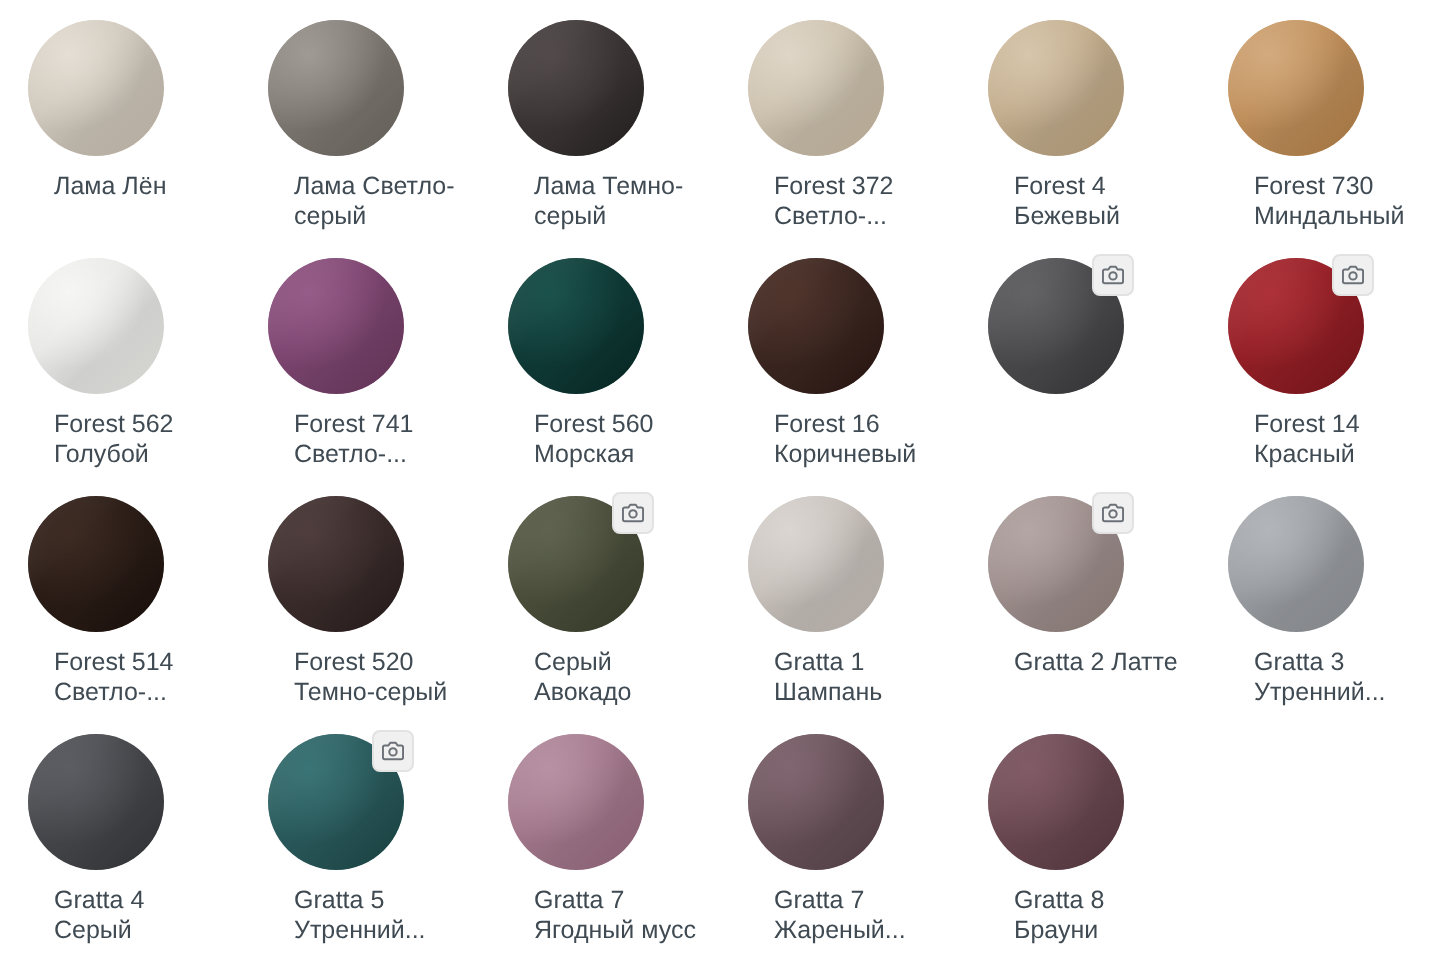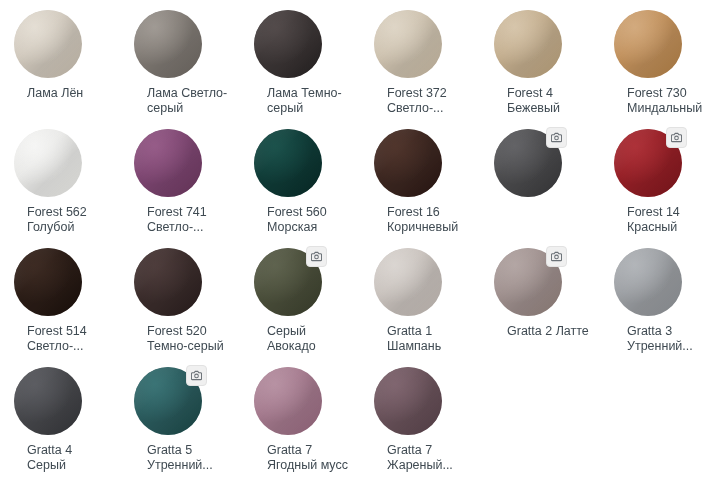--- a/index.html
+++ b/index.html
@@ -297,6 +297,14 @@
         <span>Жареный...</span>
       </div>
     </div>
+    <div class="swatch-cell">
+      <div class="swatch-thumb" style="background: rgb(106, 72, 81);">
+        <div class="sheen" style="background: radial-gradient(circle at 30% 25%, rgb(129, 92, 102) 0%, rgba(0, 0, 0, 0) 55%), linear-gradient(135deg, rgba(255, 255, 255, 0.18) 0%, rgba(0, 0, 0, 0) 38%, rgba(0, 0, 0, 0.1) 62%, rgb(80, 51, 59) 100%);"></div>
+      </div>
+      <div class="swatch-label">
+        <span>Gratta 8 Брауни</span>
+      </div>
+    </div>
   </div>
 
 </body></html>

